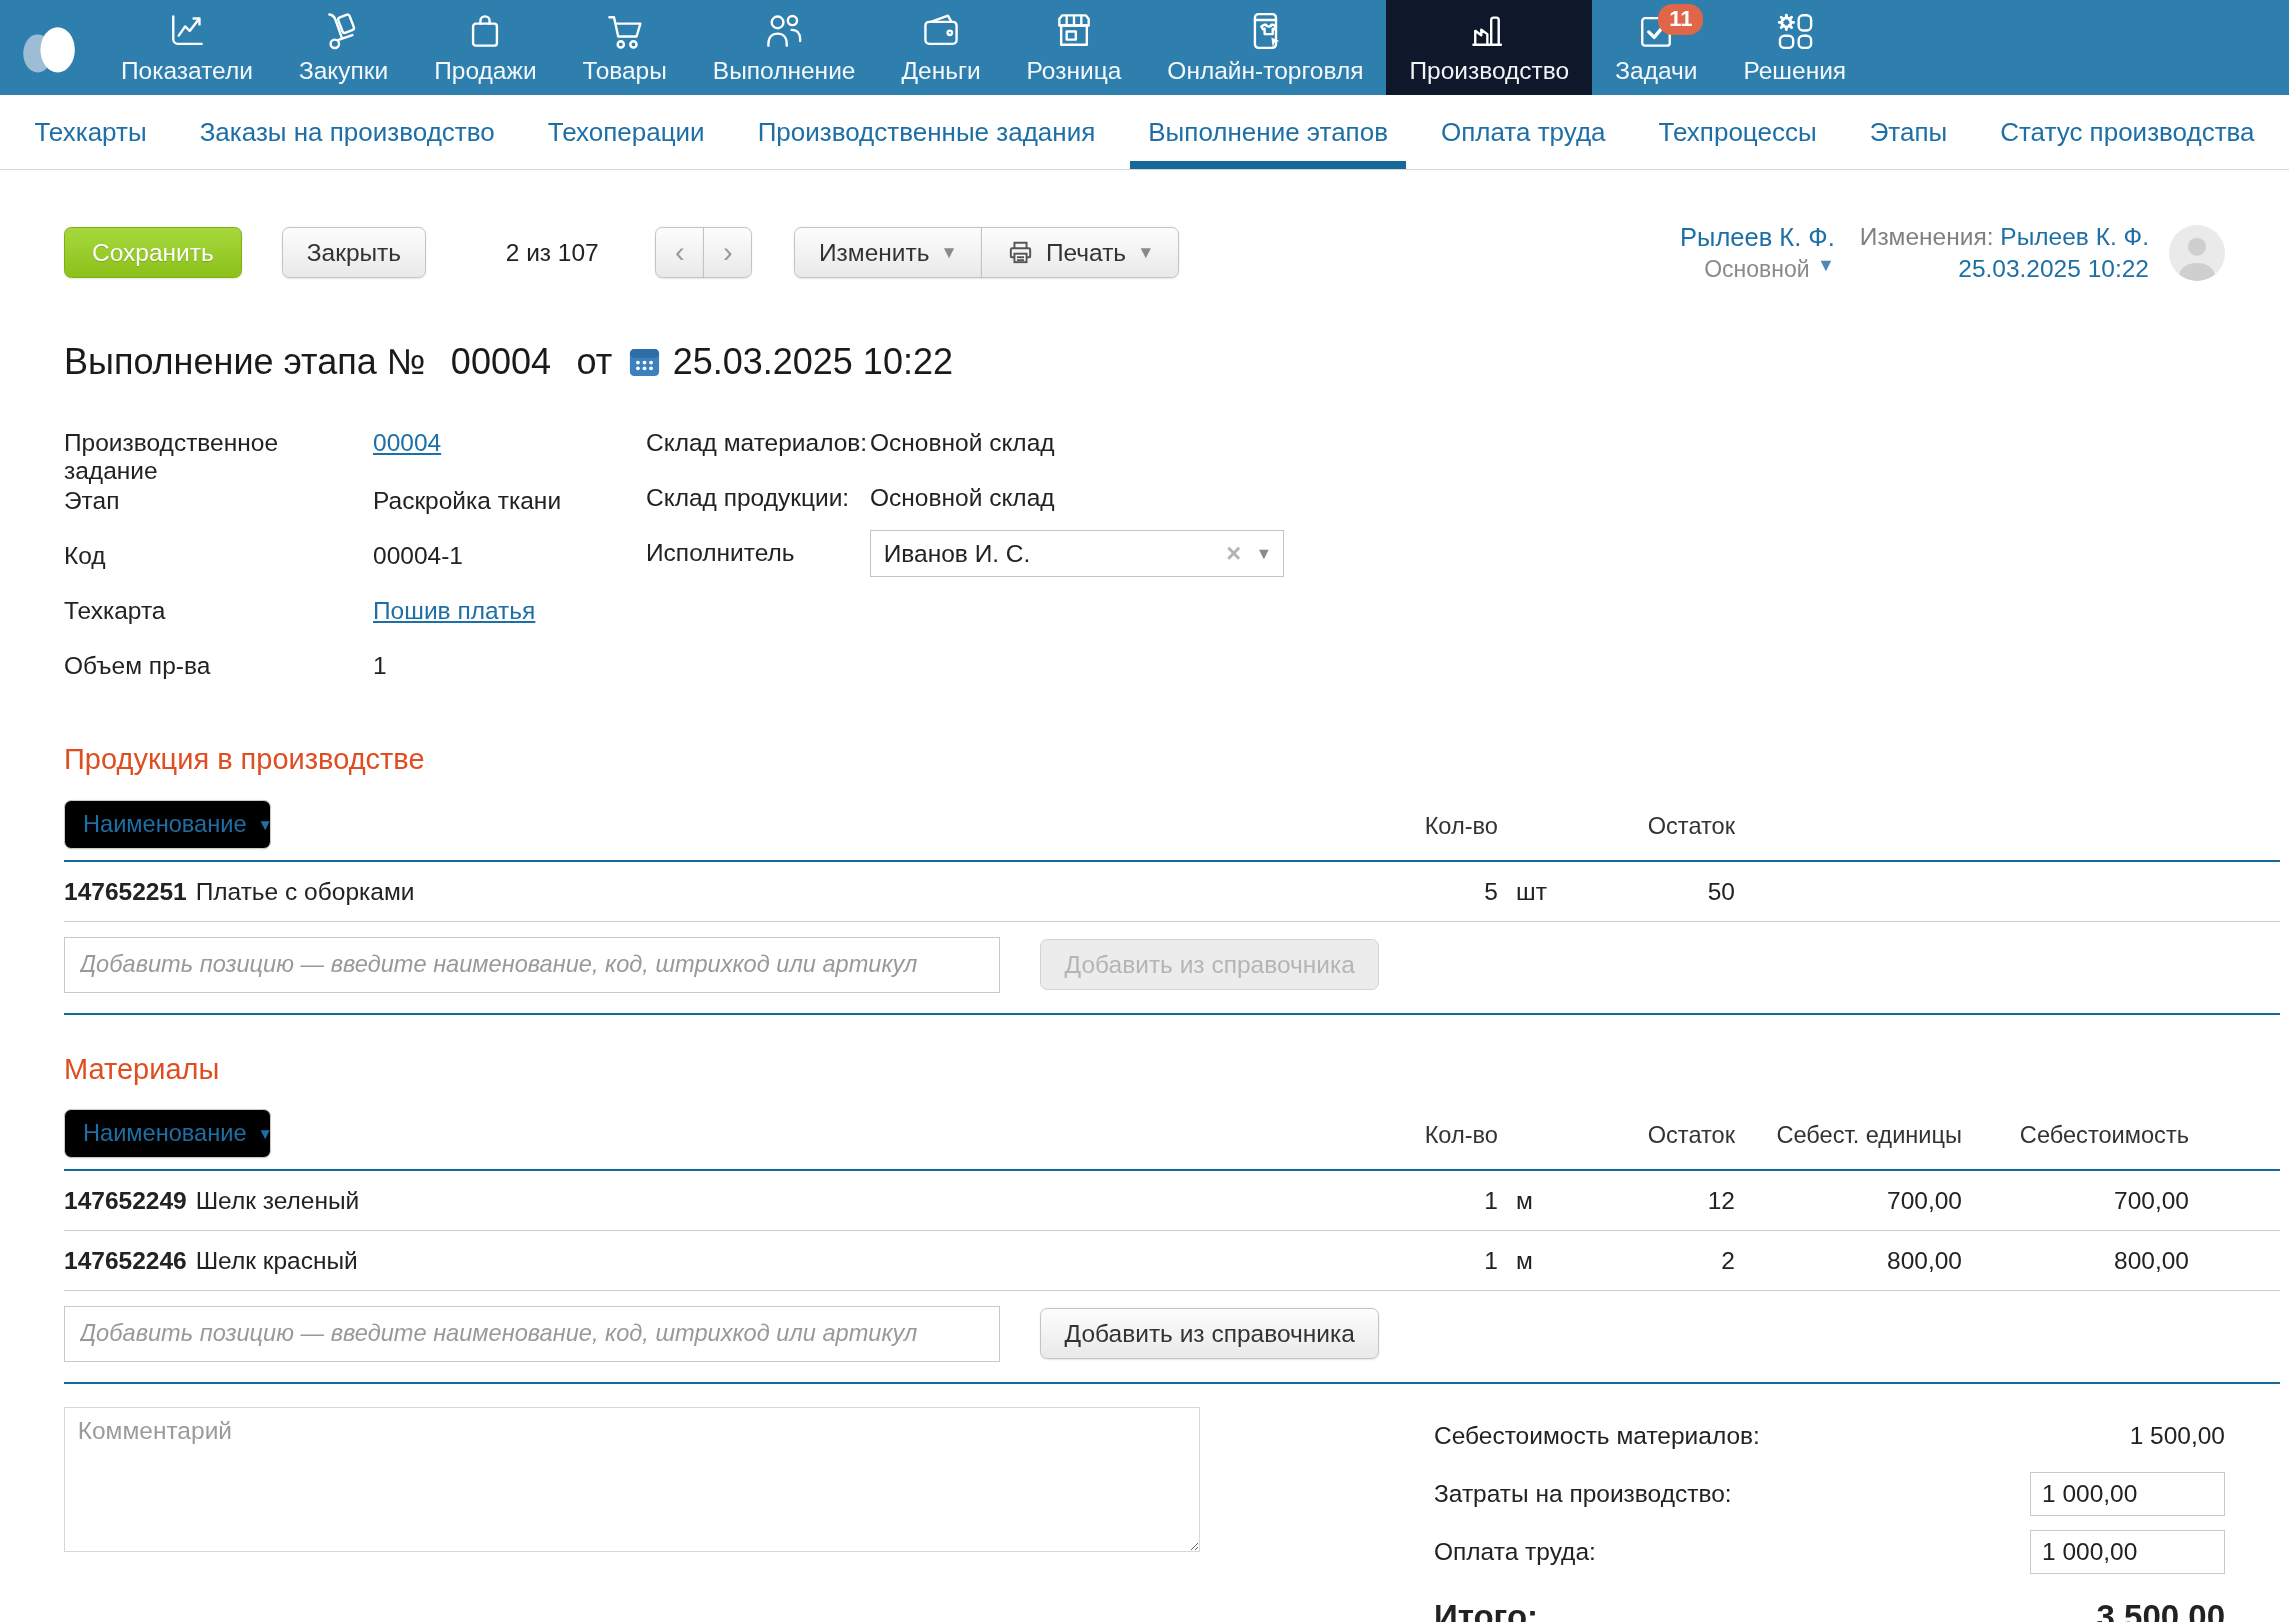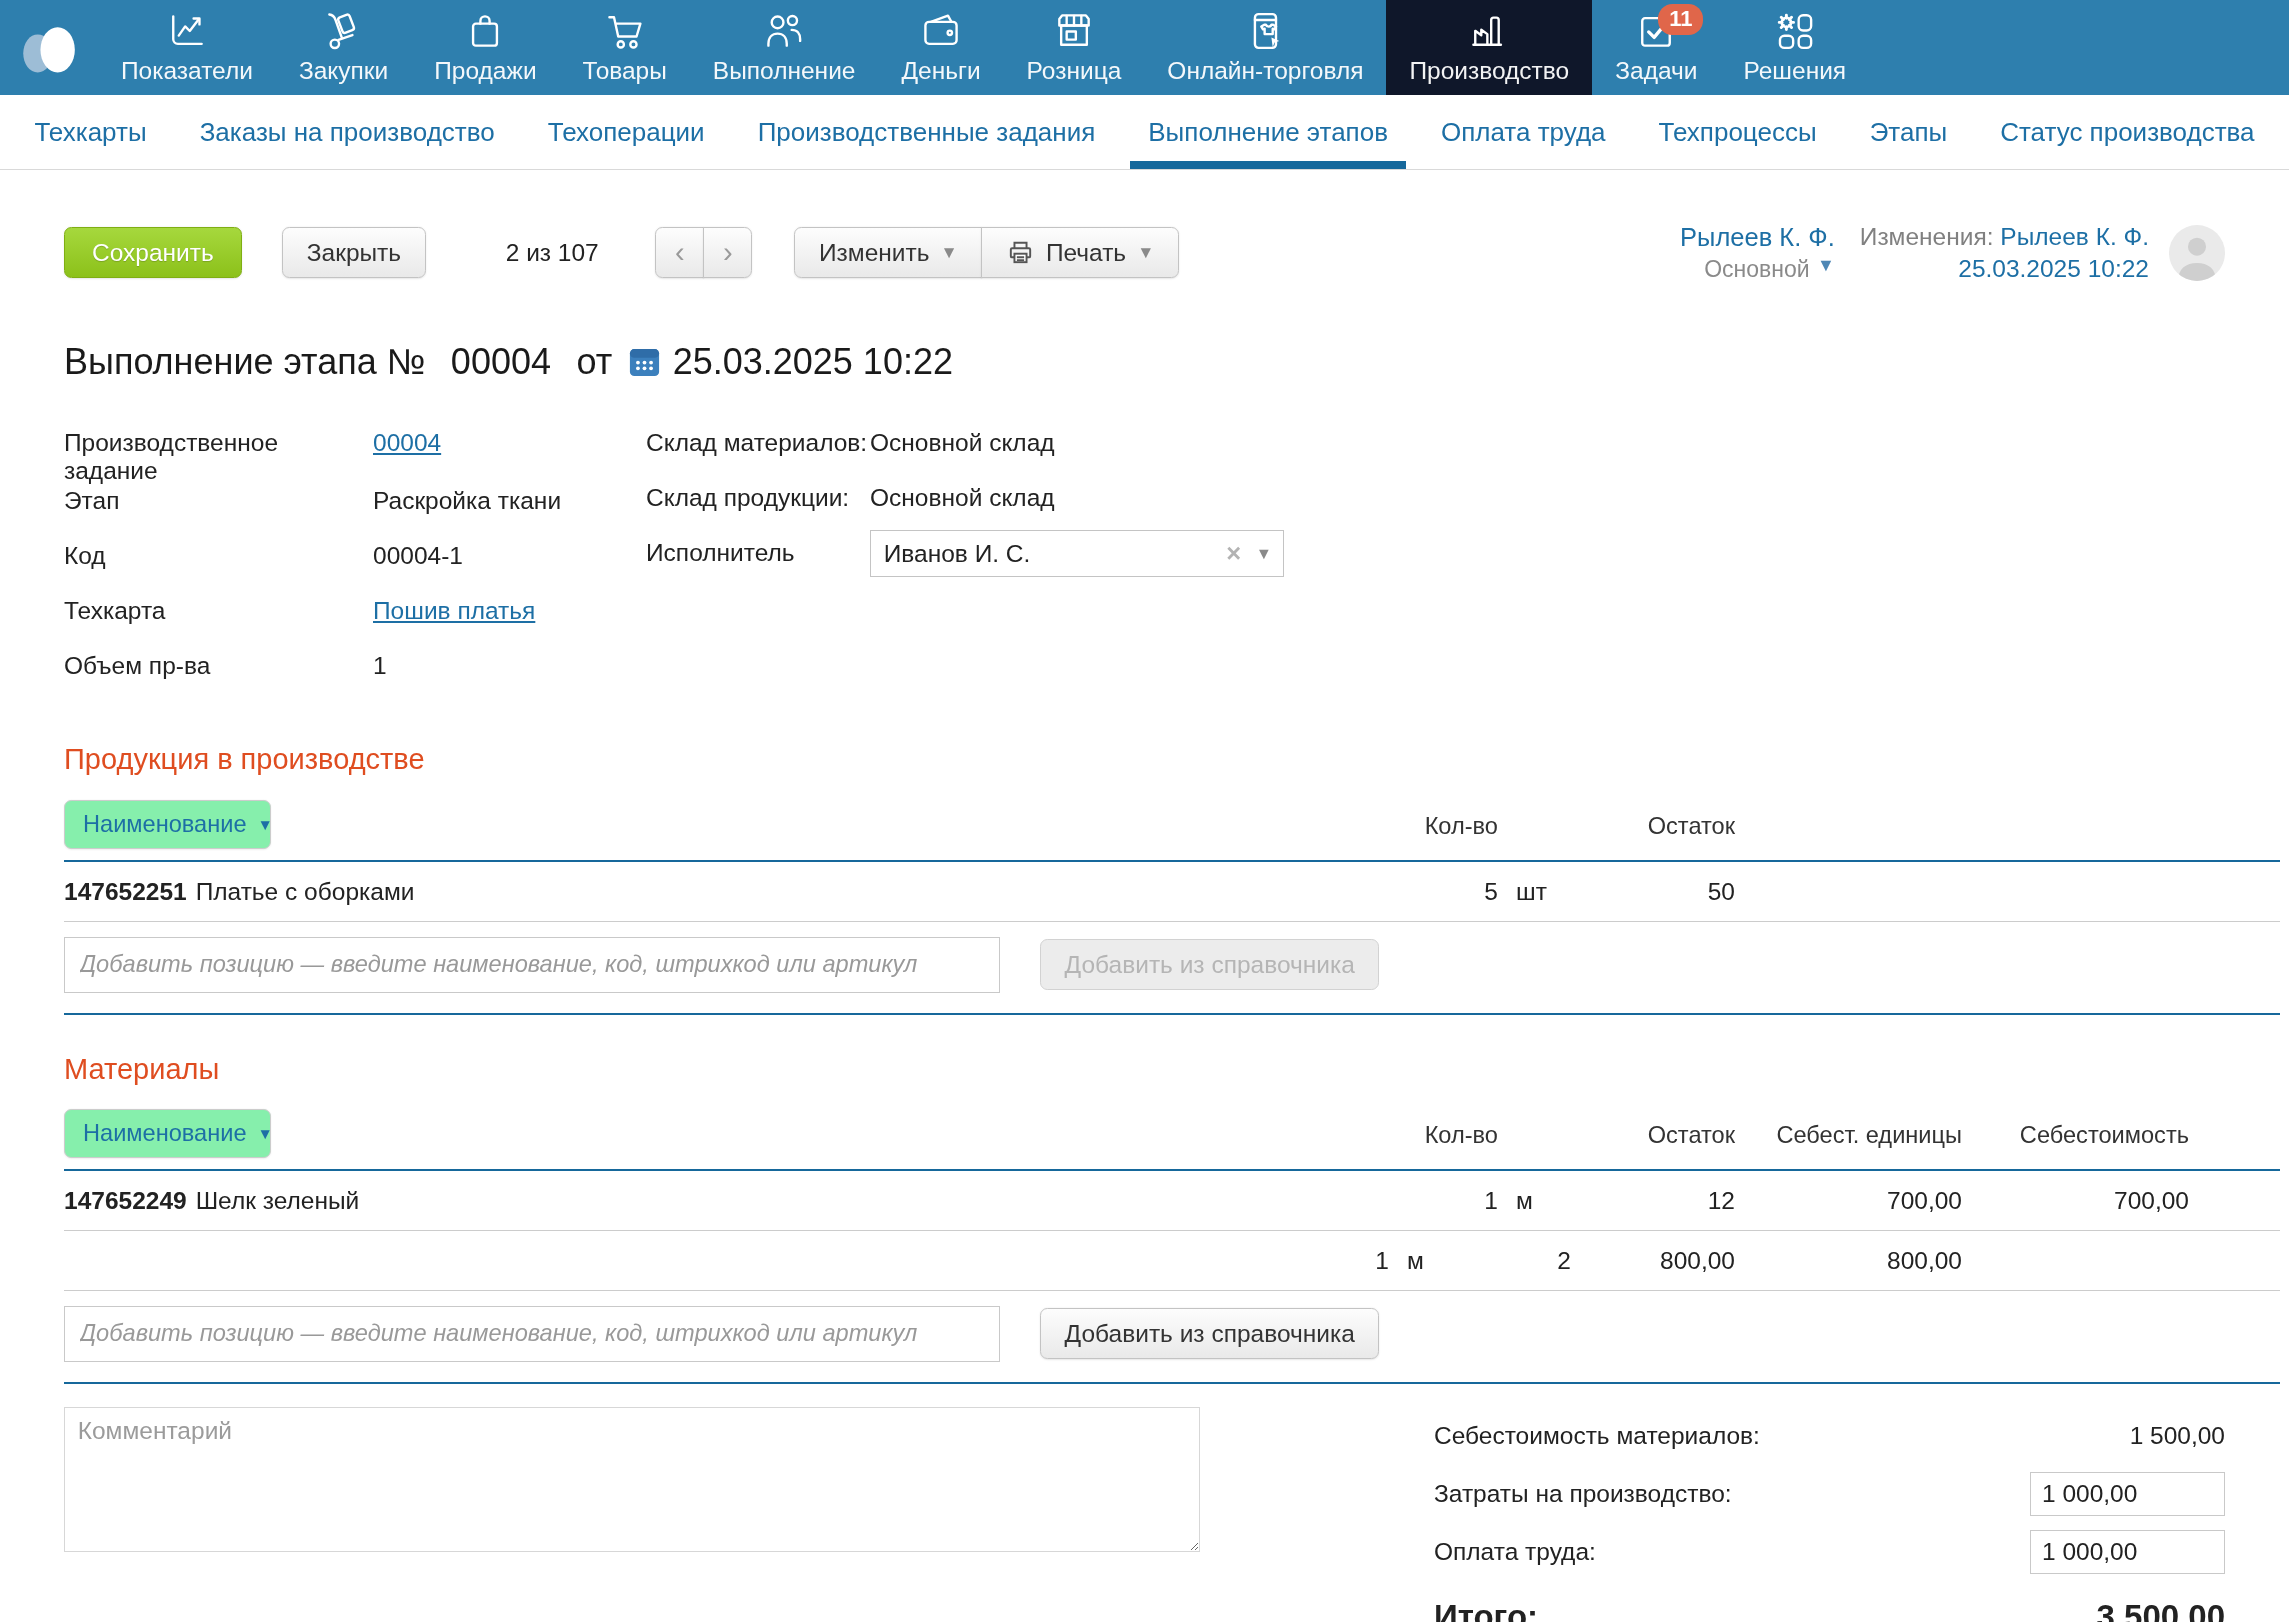--- a/index.html
+++ b/index.html
@@ -86,7 +86,7 @@
   .thead { border-bottom:2.7px solid #16689b; align-items:end; padding-bottom:11px; }
   .th { font-size:23.6px; color:#333; text-align:right; padding-bottom:9px; }
   .btn-name { height:49px; width:207px; display:inline-flex; align-items:center; justify-content:space-between;
-    padding:0 18px; background:#86efac; border:0.9px solid #ccc; border-radius:7.3px; color:#1d6fa5;
+    padding:0 18px; background:#000000; border:0.9px solid #ccc; border-radius:7.3px; color:#1d6fa5;
     font-size:23.6px; box-shadow:0 0.9px 1.8px rgba(0,0,0,.07); cursor:pointer; }
   .btn-name .caret { color:#1d6fa5; font-size:15.5px; }
   .trow { border-bottom:1.8px solid #ccc; align-items:center; font-size:24.5px; }

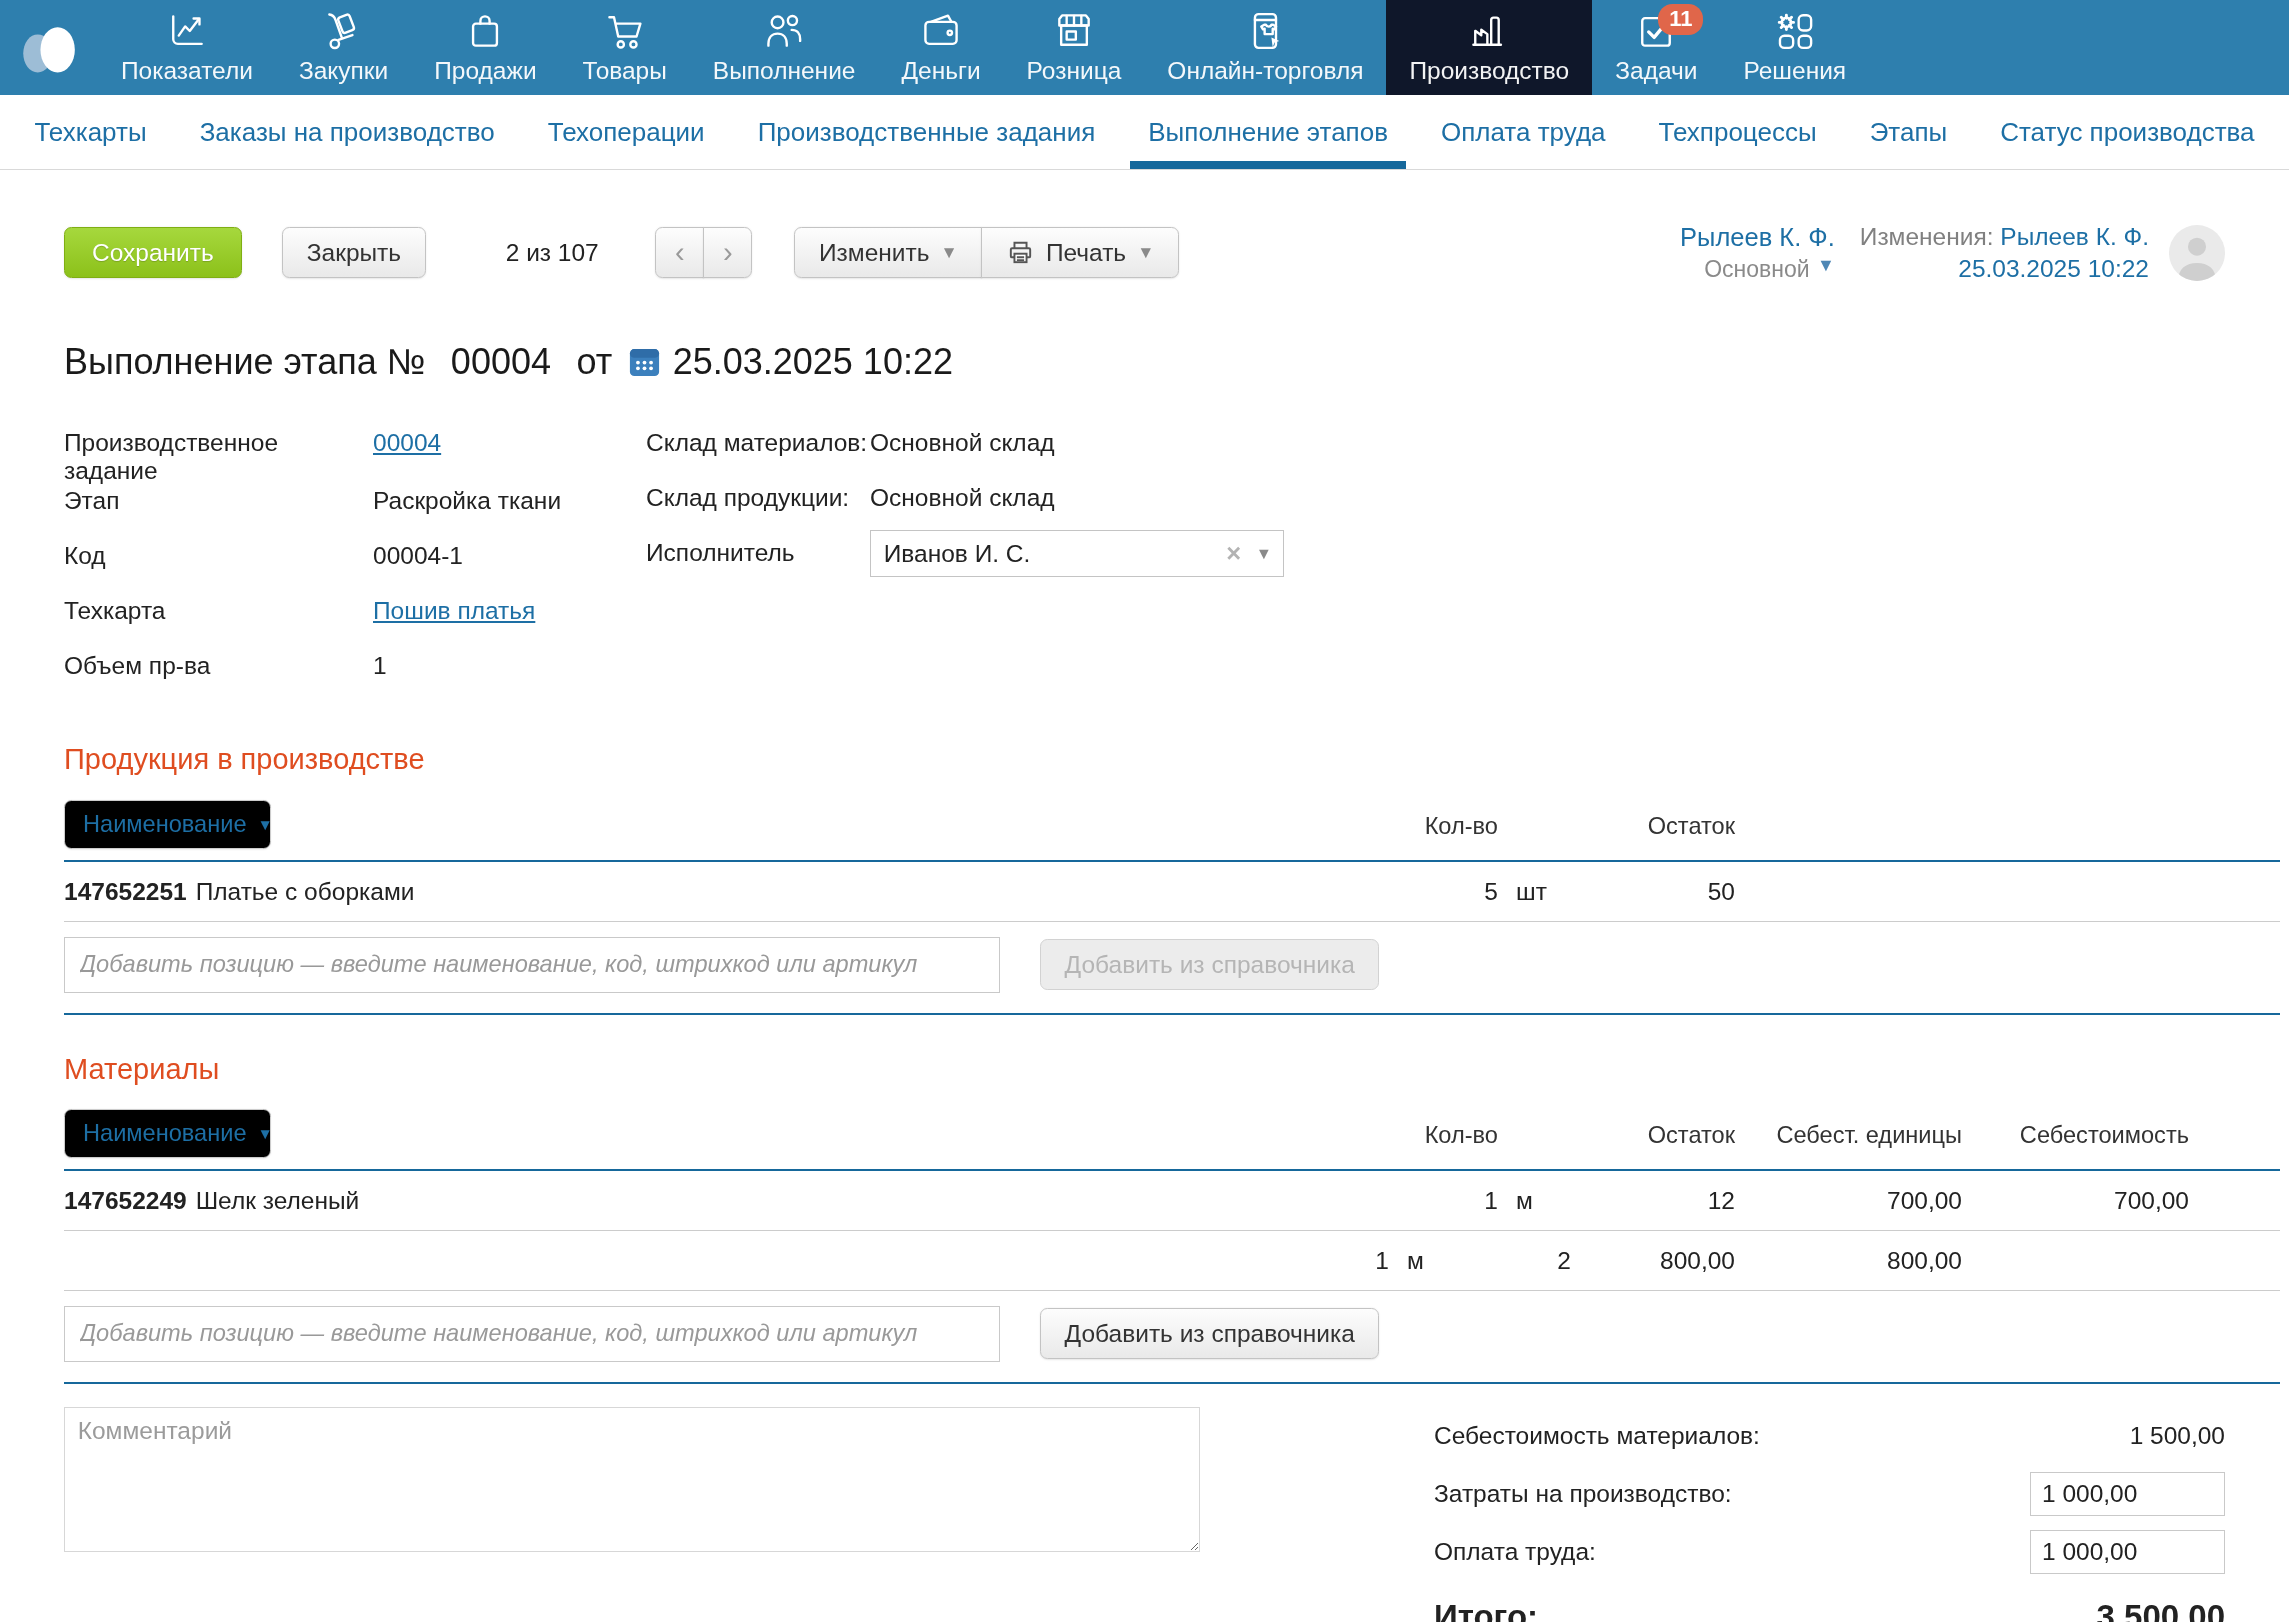--- a/index.html
+++ b/index.html
@@ -418,6 +418,7 @@
     <div></div>
   </div>
   <div class="grid-m trow">
+    <div><span class="row-code">147652246</span><span>Шелк красный</span></div>
     <div class="td-r">1</div>
     <div class="td-unit">м</div>
     <div class="td-r">2</div>

